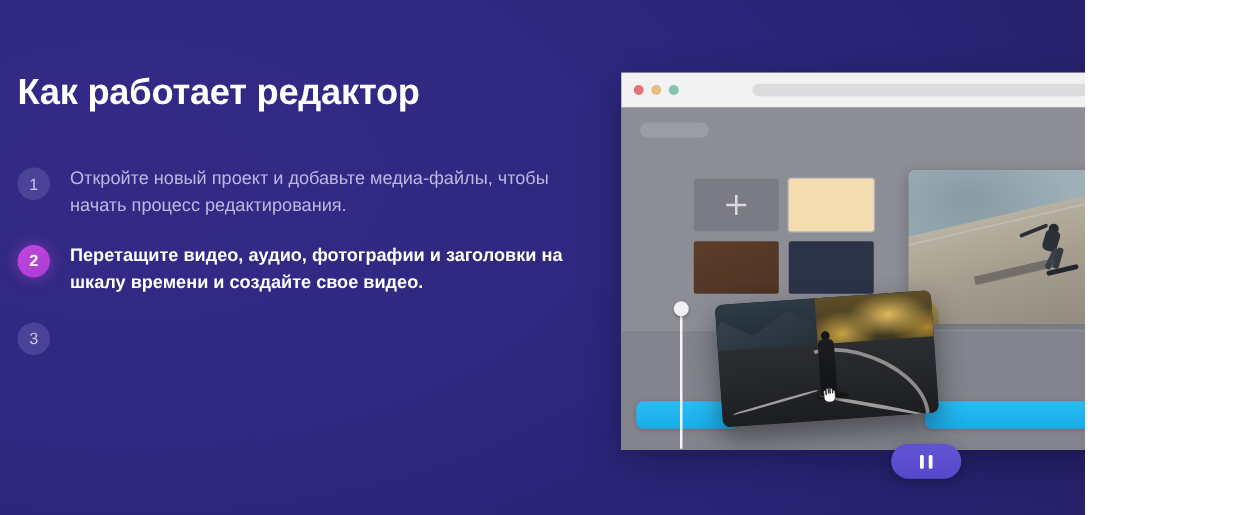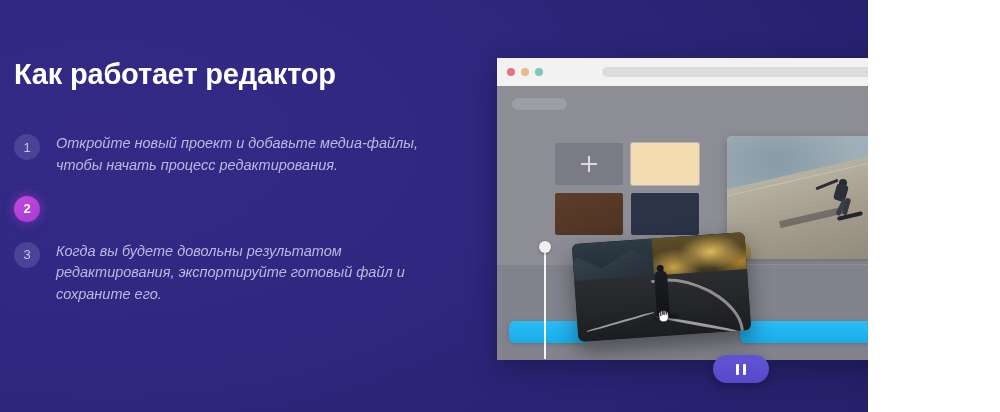--- a/index.html
+++ b/index.html
@@ -78,7 +78,6 @@
     line-height: 1.47;
     color: #bdb8e0;
     max-width: 400px;
-    font-style: italic;
   }
   .step.is-active .step-text {
     color: #ffffff;

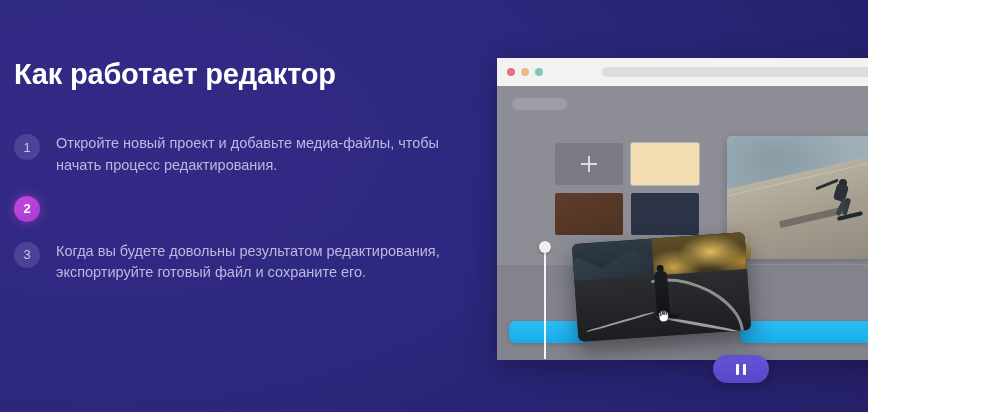--- a/index.html
+++ b/index.html
@@ -416,6 +416,7 @@
       </li>
       <li class="step is-active">
         <span class="step-badge">2</span>
+        <span class="step-text">Перетащите видео, аудио, фотографии и заголовки на шкалу времени и создайте свое видео.</span>
       </li>
       <li class="step">
         <span class="step-badge">3</span>

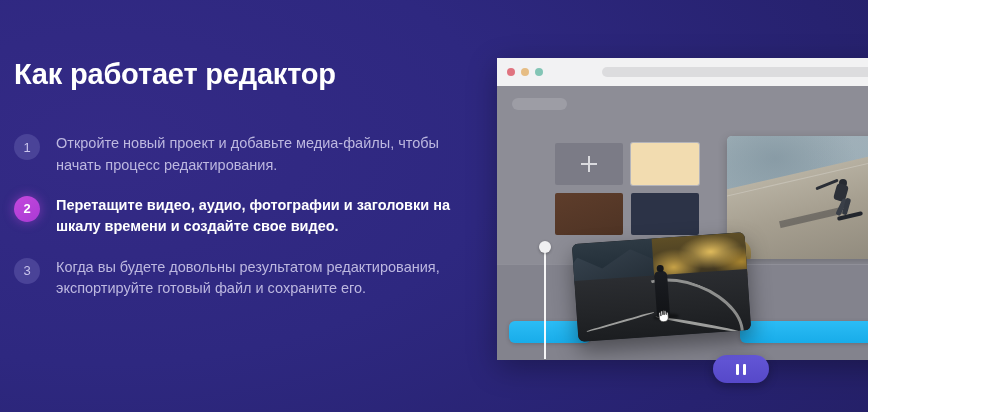--- a/index.html
+++ b/index.html
@@ -420,7 +420,6 @@
       </li>
       <li class="step">
         <span class="step-badge">3</span>
-        <span class="step-text">Когда вы будете довольны результатом редактирования, экспортируйте готовый файл и сохраните его.</span>
       </li>
     </ul>
   </div>

